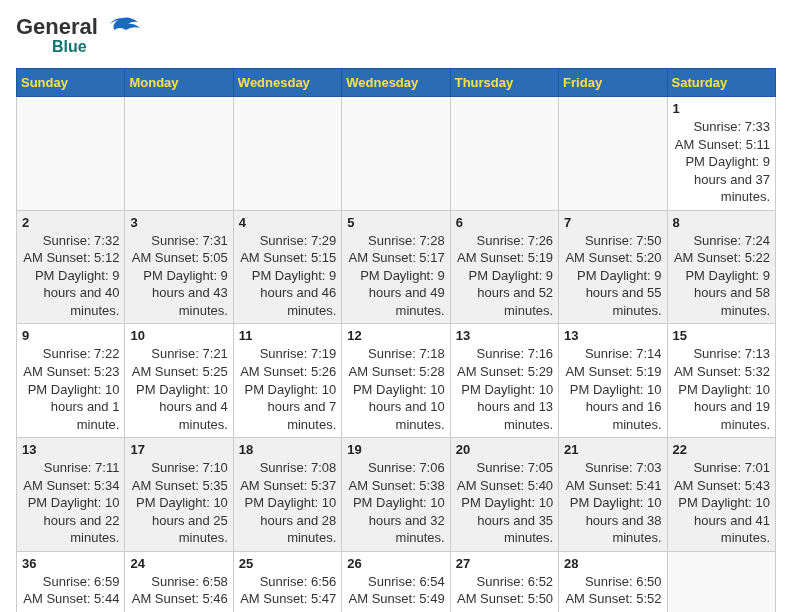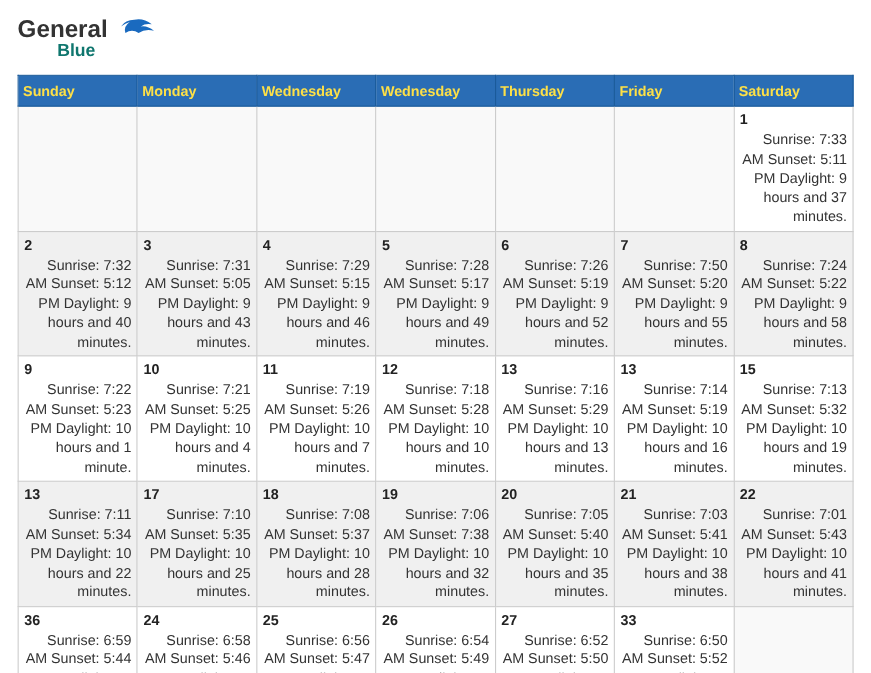--- a/index.html
+++ b/index.html
@@ -261,7 +261,7 @@
         <td>
           <span class="day-num">19</span>
           <div class="day-info">Sunrise: 7:06 AM
-Sunset: 7:38 PM
+Sunset: 5:38 PM
 Daylight: 10 hours and 32 minutes.</div>
         </td>
         <td>

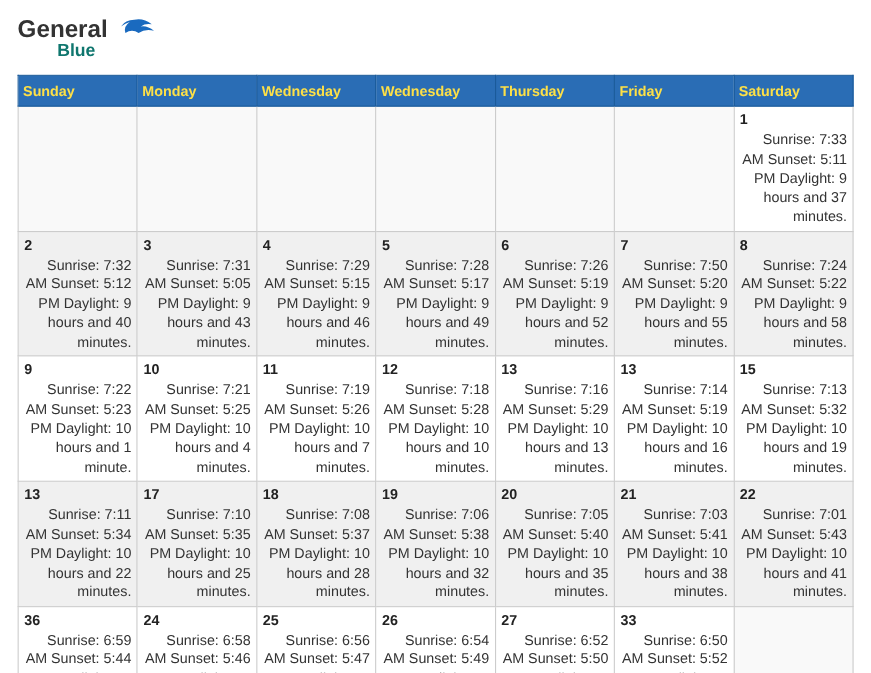--- a/index.html
+++ b/index.html
@@ -315,7 +315,7 @@
 Daylight: 10 hours and 58 minutes.</div>
         </td>
         <td>
-          <span class="day-num">33</span>
+          <span class="day-num">28</span>
           <div class="day-info">Sunrise: 6:50 AM
 Sunset: 5:52 PM
 Daylight: 11 hours and 1 minute.</div>

